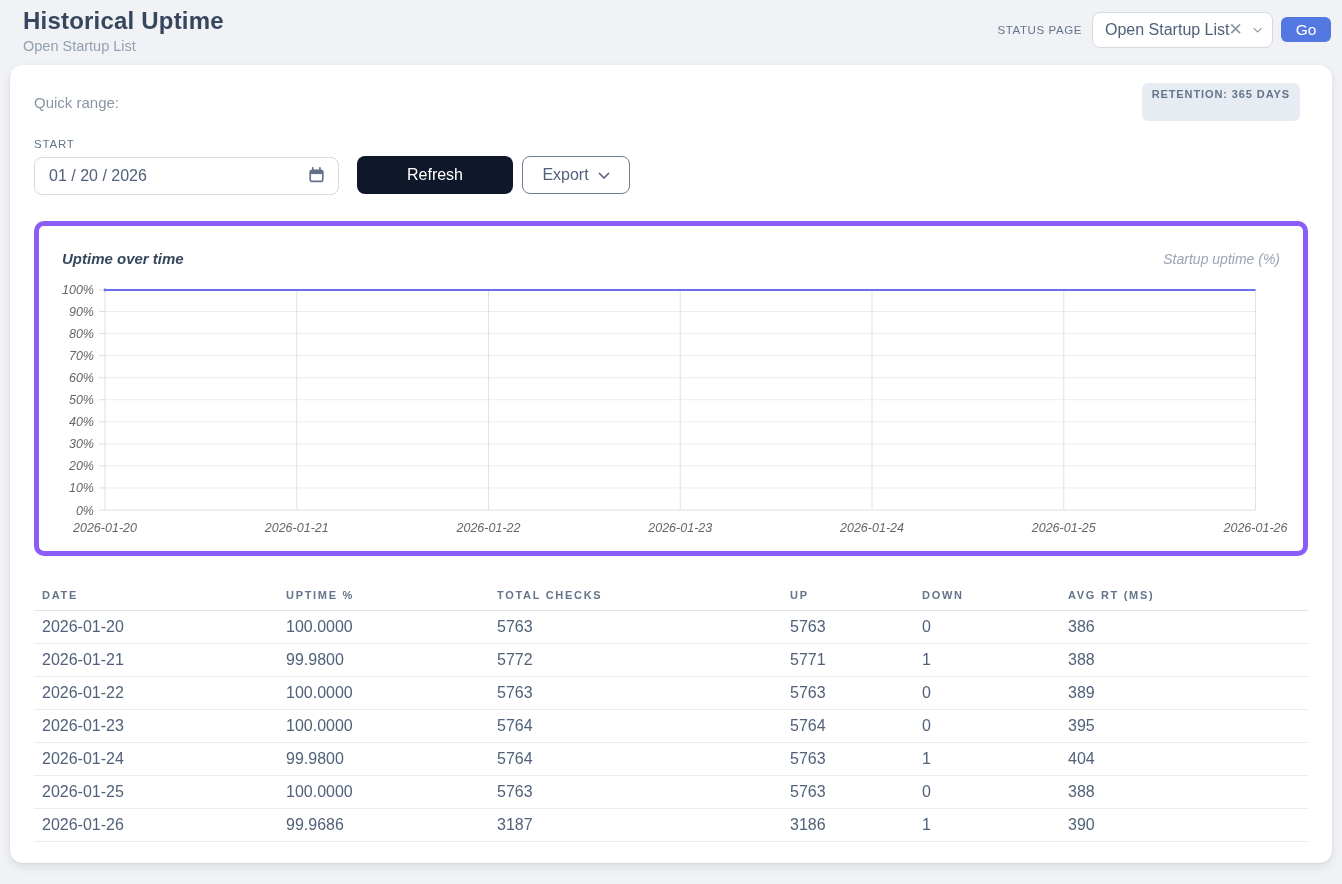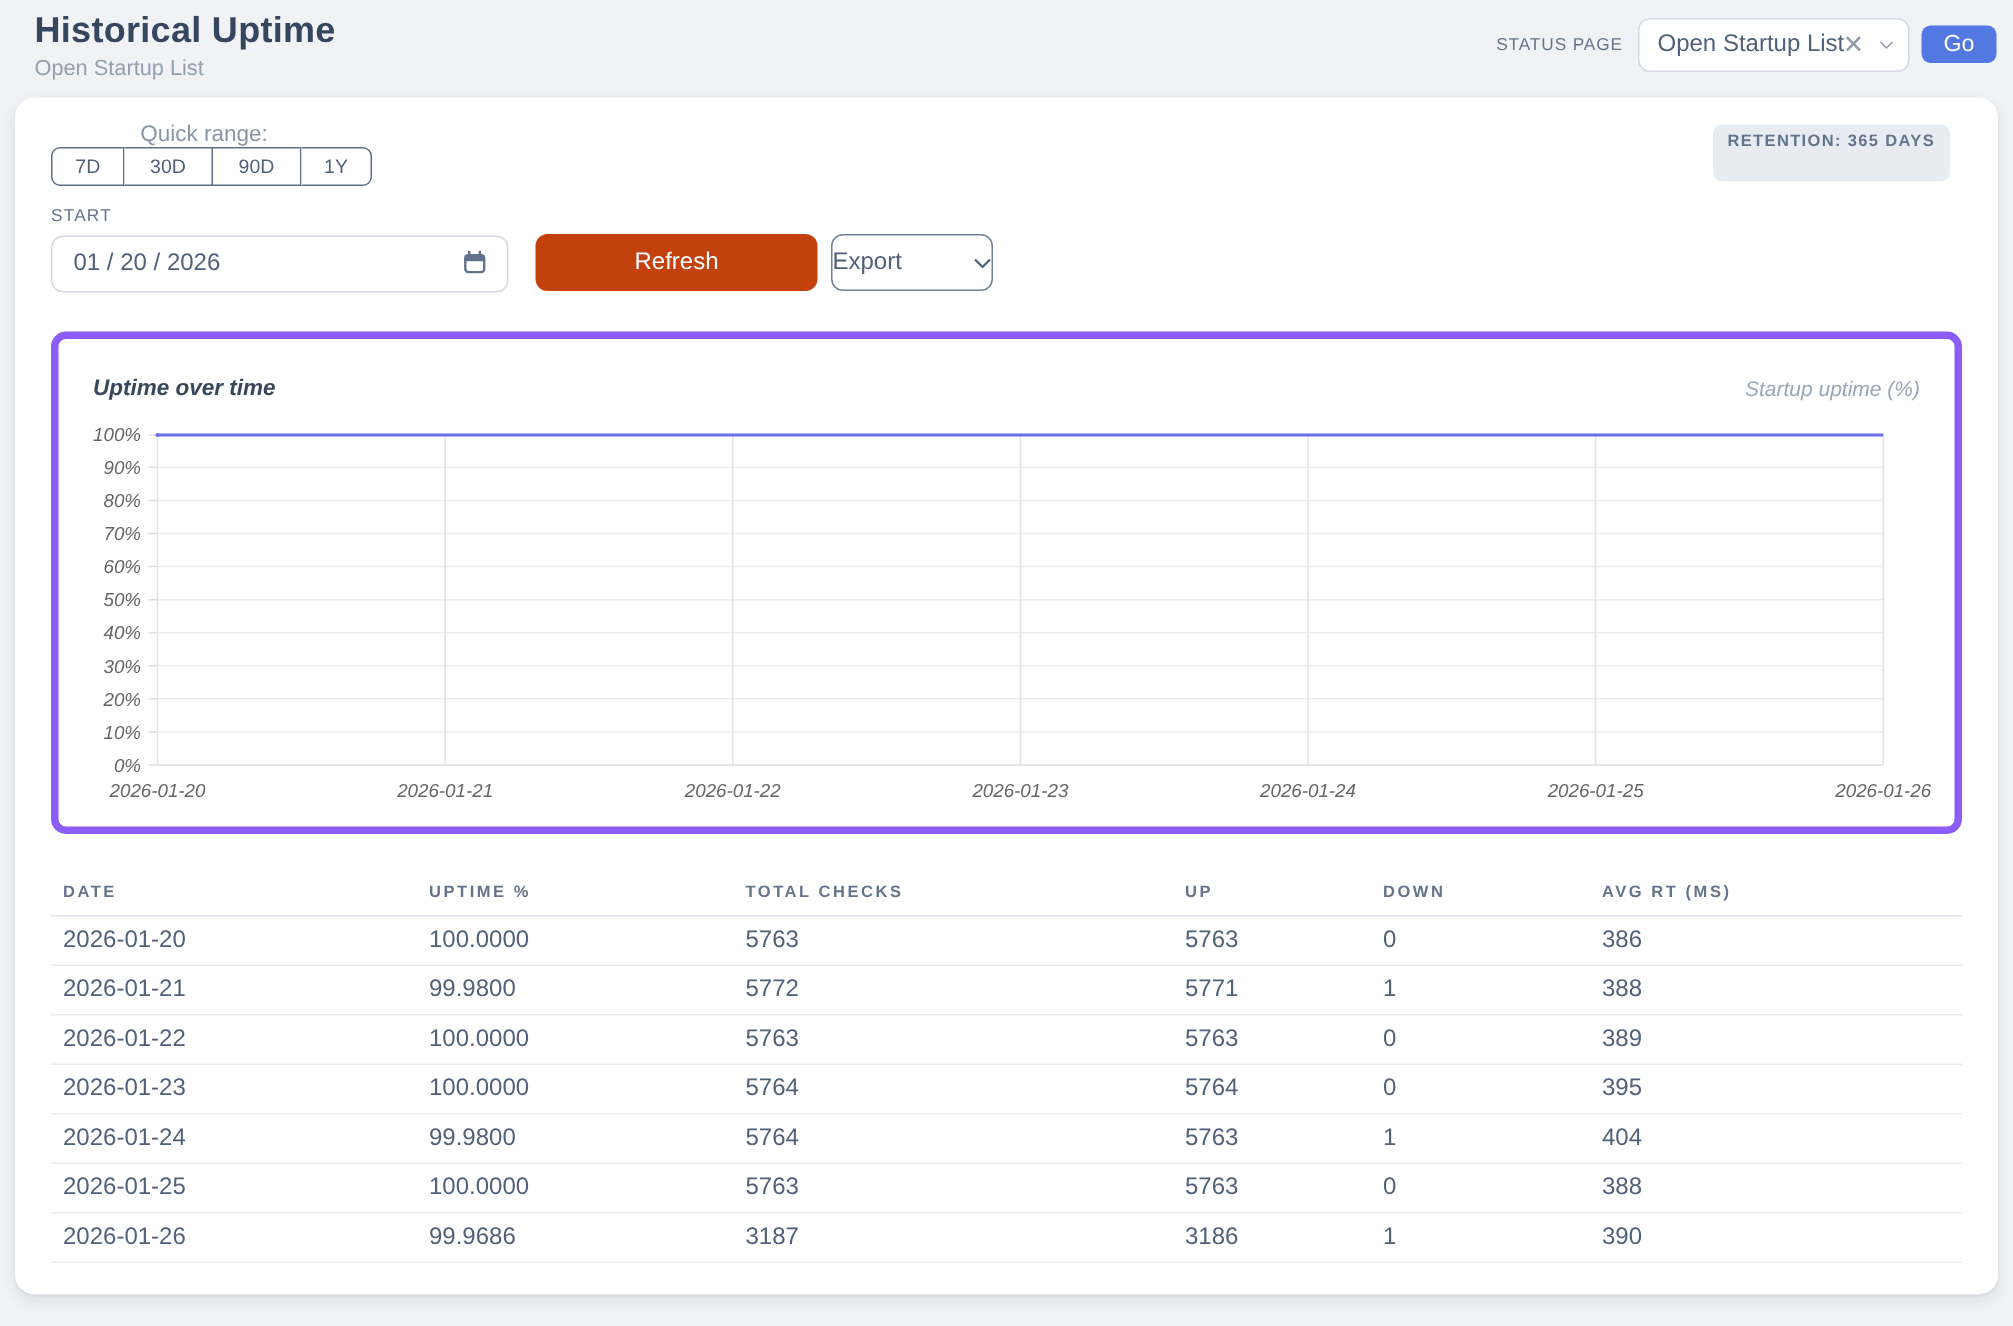--- a/index.html
+++ b/index.html
@@ -65,12 +65,6 @@
   <div class="row1">
     <div class="qr">
       <span class="qrlabel">Quick range:</span>
-      <div class="qrgroup">
-        <button class="qb" style="width:49px">7D</button>
-        <button class="qb" style="width:59px">30D</button>
-        <button class="qb" style="width:59px">90D</button>
-        <button class="qb" style="width:47px">1Y</button>
-      </div>
     </div>
     <div class="badge">RETENTION: 365 DAYS</div>
   </div>

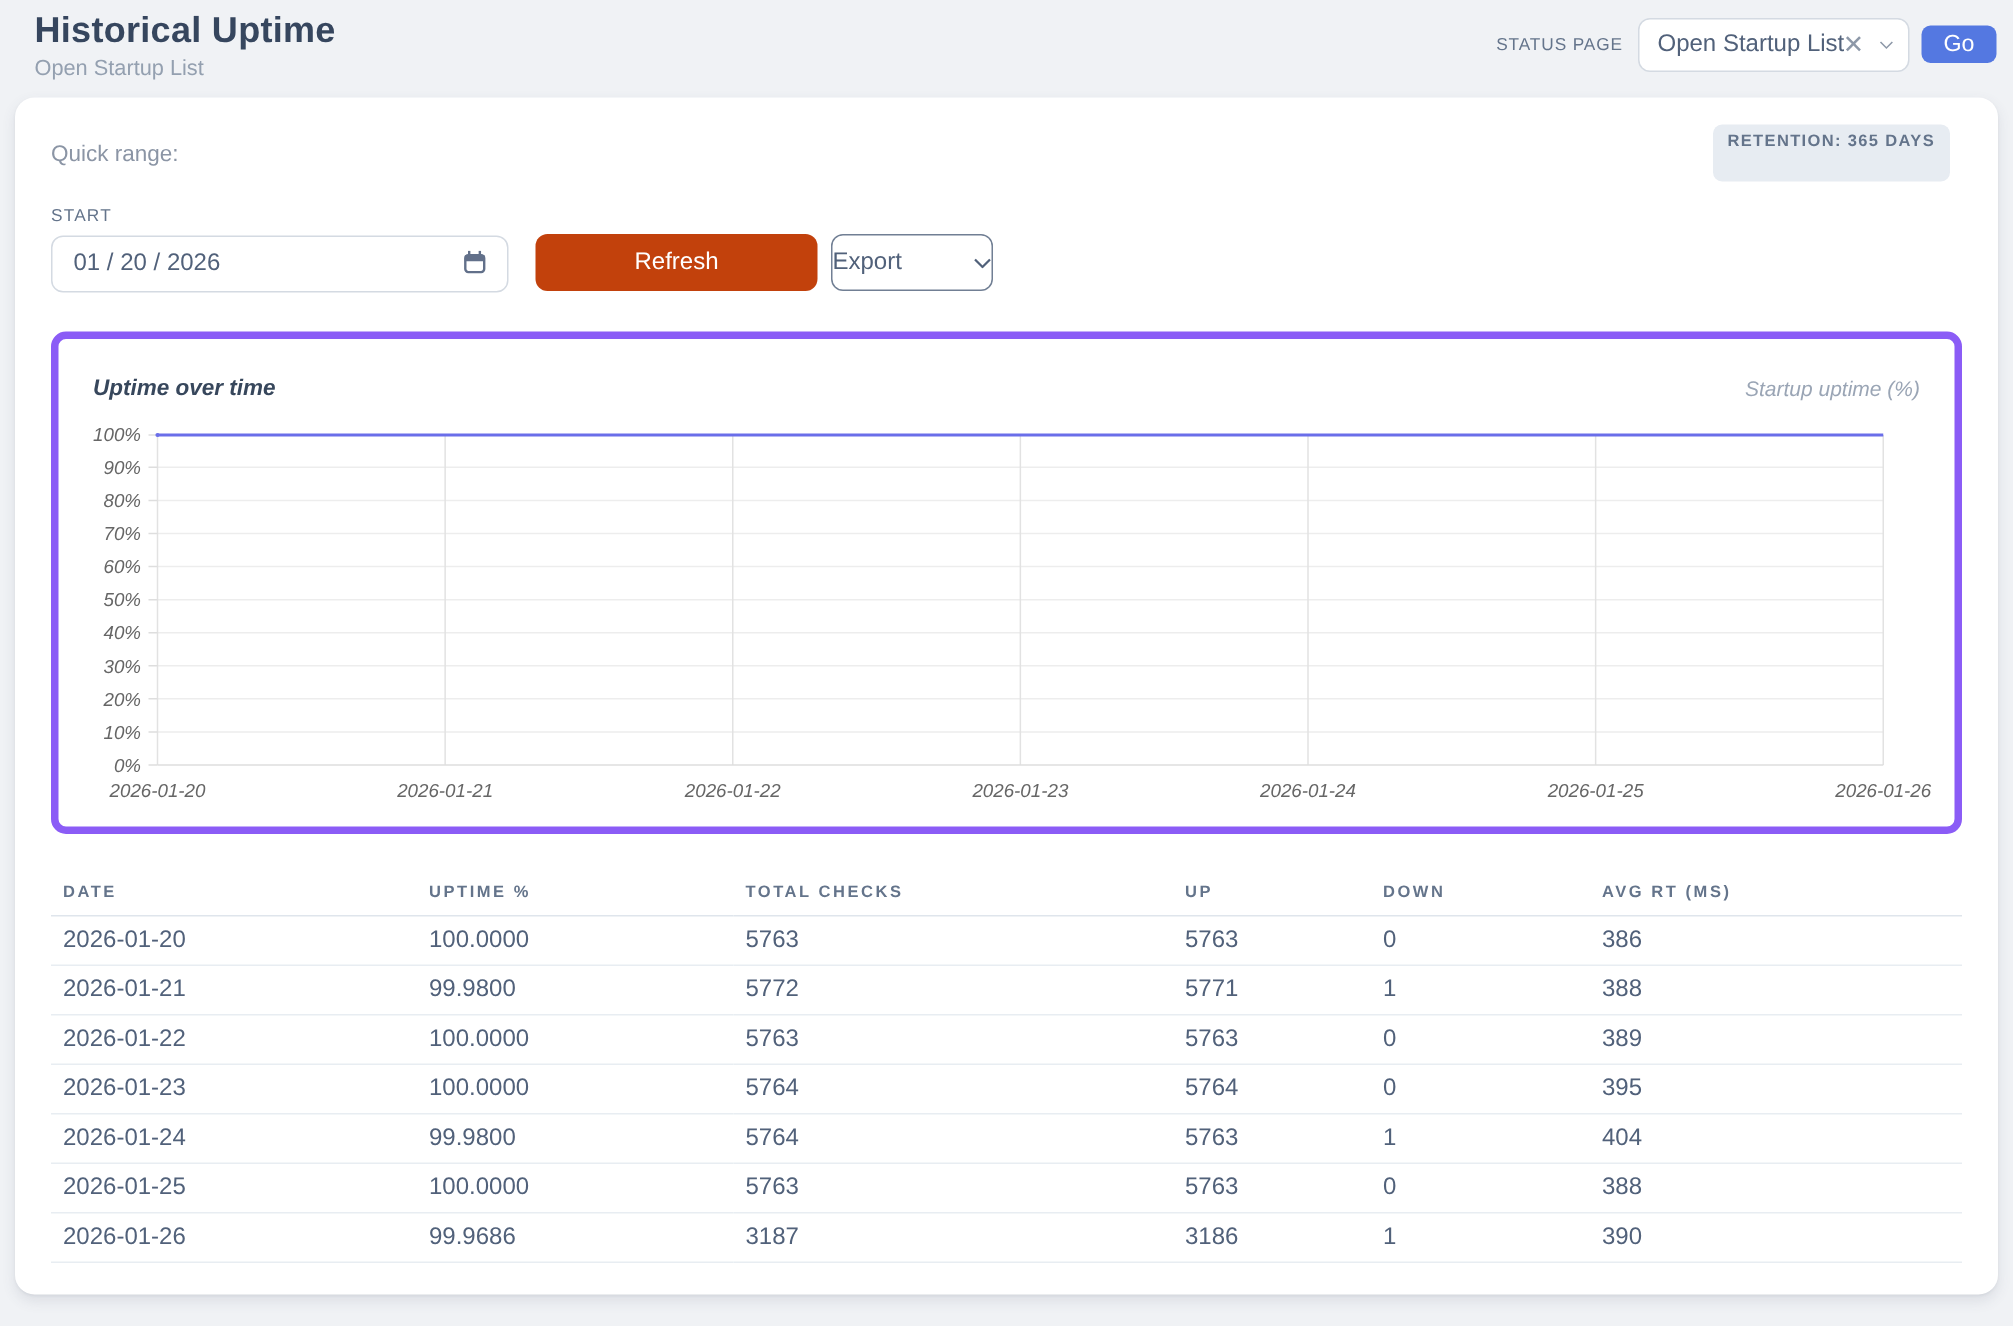--- a/index.html
+++ b/index.html
@@ -32,7 +32,7 @@
 .f1 { width:305px; margin-right:18px; }
 .f2 { width:305px; margin-right:17px; }
 .f3 { width:306px; margin-right:18px; }
-.refresh { margin-top:18px; width:188px; height:38px; background:#c2410c; color:#fff; border:none; border-radius:8px; font-size:16px; font-family:inherit; margin-right:9px; }
+.refresh { margin-top:18px; width:156px; height:38px; background:#0f172a; color:#fff; border:none; border-radius:8px; font-size:16px; font-family:inherit; margin-right:9px; }
 .export { margin-top:18px; width:108px; height:38px; background:#fff; color:#51617a; border:1px solid #717f94; border-radius:8px; font-size:16px; font-family:inherit; display:flex; align-items:center; justify-content:space-between; }
 .chartcard { margin-top:26px; border:5px solid #8b5cf6; border-radius:10px; height:335px; position:relative;font-style:italic; }
 .cctitle { position:absolute; left:23px; top:24px; font-size:15px; font-weight:700; color:#37475c; }

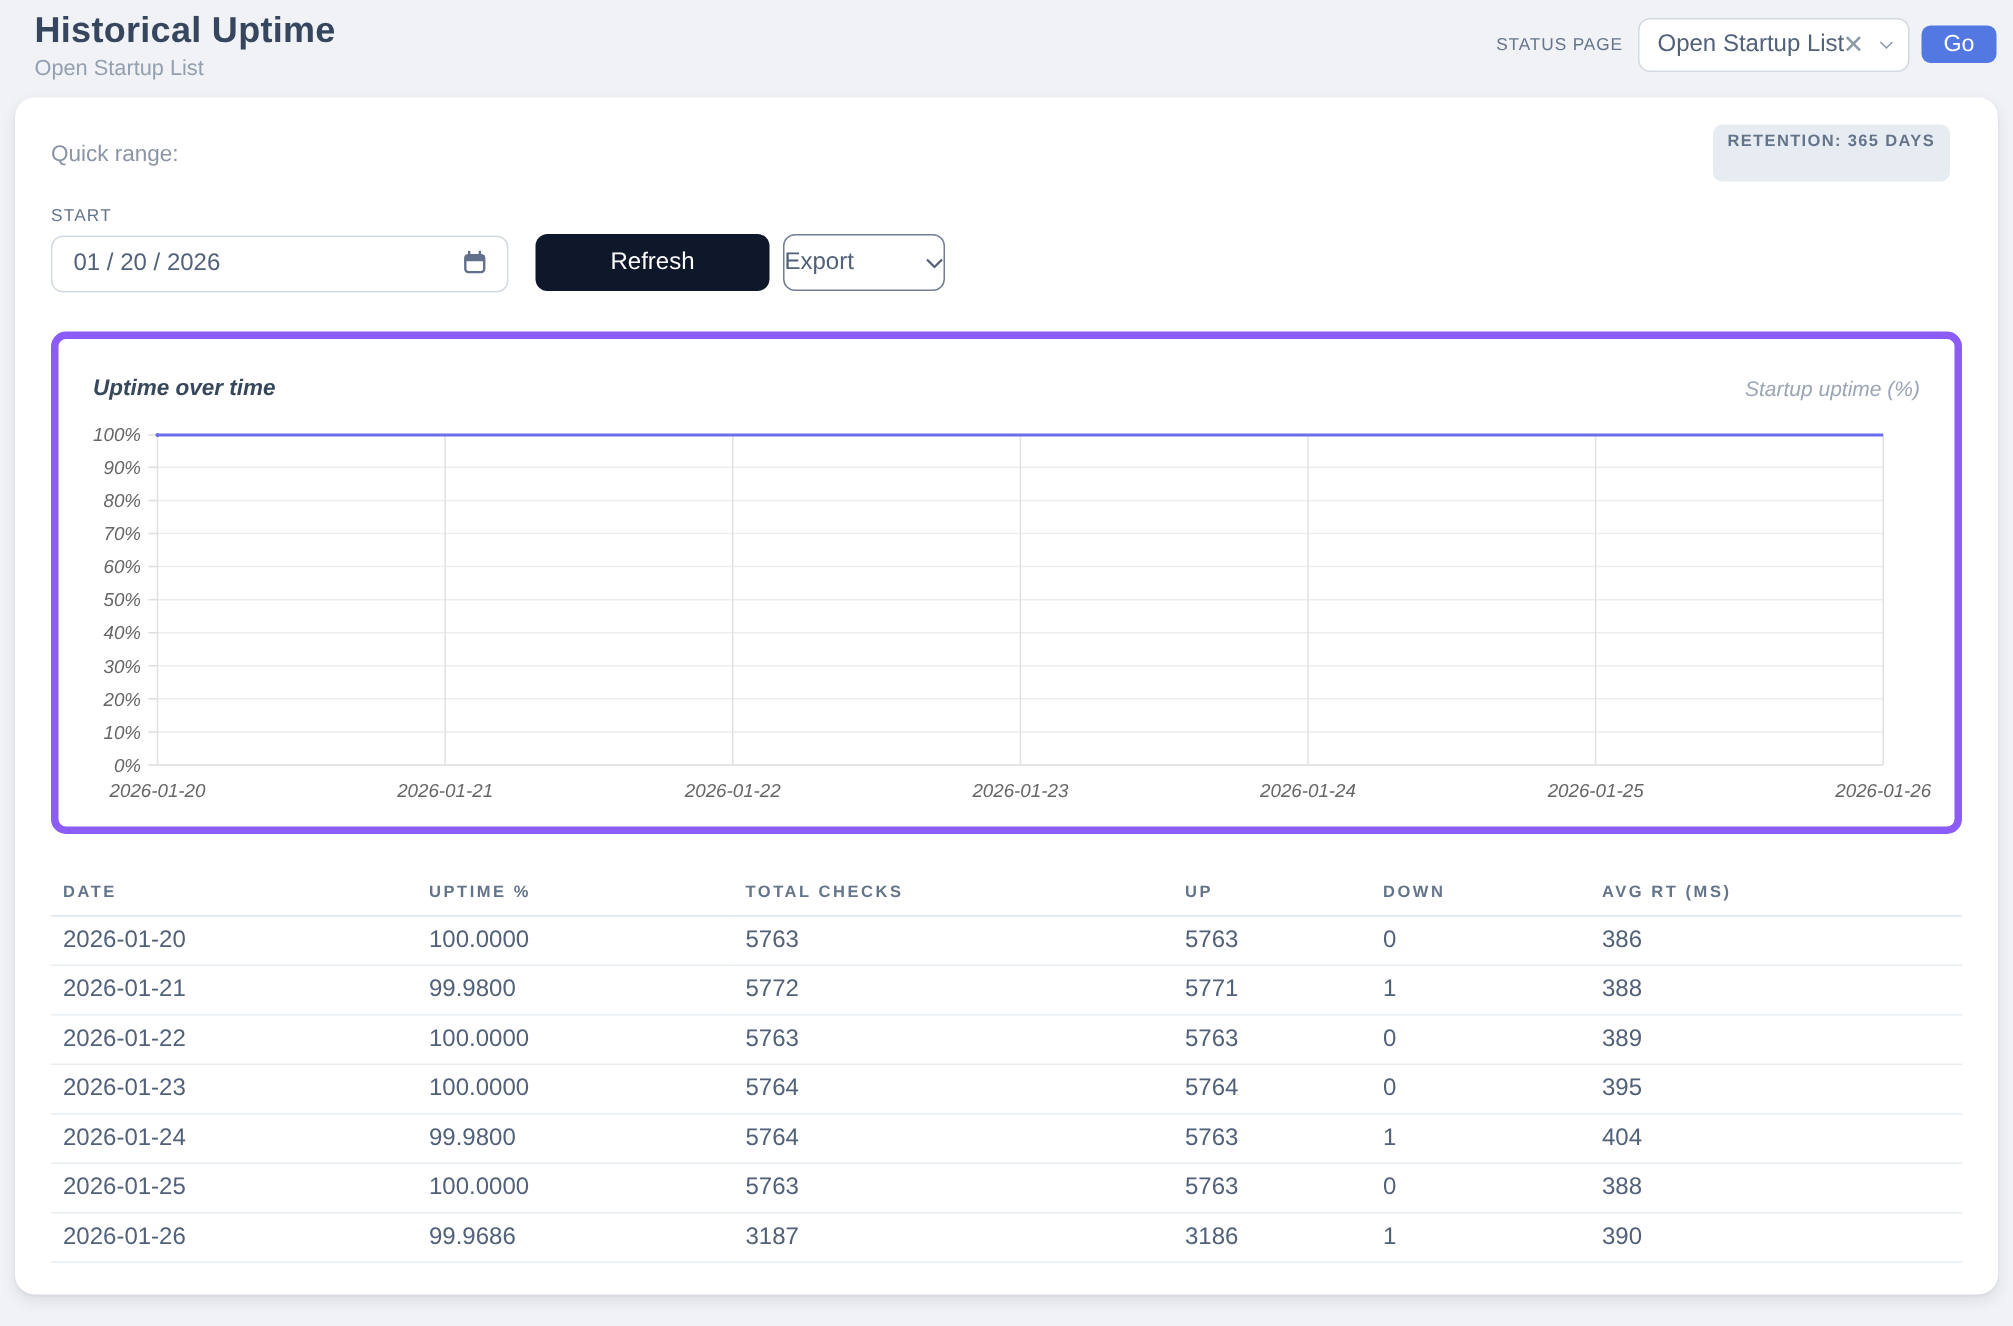--- a/index.html
+++ b/index.html
@@ -33,7 +33,7 @@
 .f2 { width:305px; margin-right:17px; }
 .f3 { width:306px; margin-right:18px; }
 .refresh { margin-top:18px; width:156px; height:38px; background:#0f172a; color:#fff; border:none; border-radius:8px; font-size:16px; font-family:inherit; margin-right:9px; }
-.export { margin-top:18px; width:108px; height:38px; background:#fff; color:#51617a; border:1px solid #717f94; border-radius:8px; font-size:16px; font-family:inherit; display:flex; align-items:center; justify-content:space-between; }
+.export { margin-top:18px; width:108px; height:38px; background:#fff; color:#51617a; border:1px solid #717f94; border-radius:8px; font-size:16px; font-family:inherit; display:flex; align-items:center; justify-content:center; }
 .chartcard { margin-top:26px; border:5px solid #8b5cf6; border-radius:10px; height:335px; position:relative;font-style:italic; }
 .cctitle { position:absolute; left:23px; top:24px; font-size:15px; font-weight:700; color:#37475c; }
 .ccright { position:absolute; right:23px; top:25px; font-size:14px; color:#9aa5b5; }

